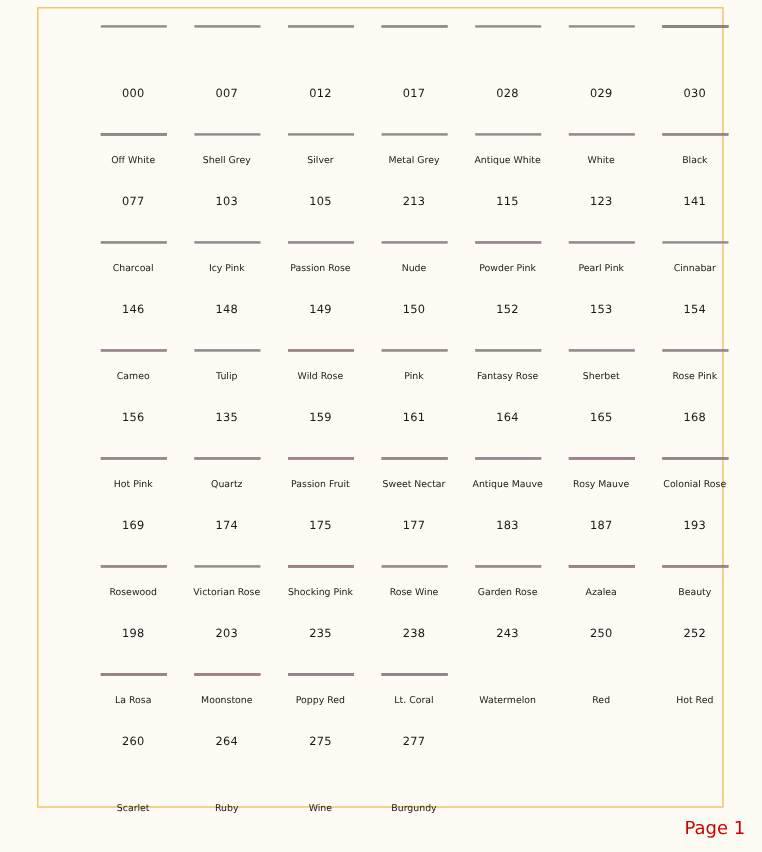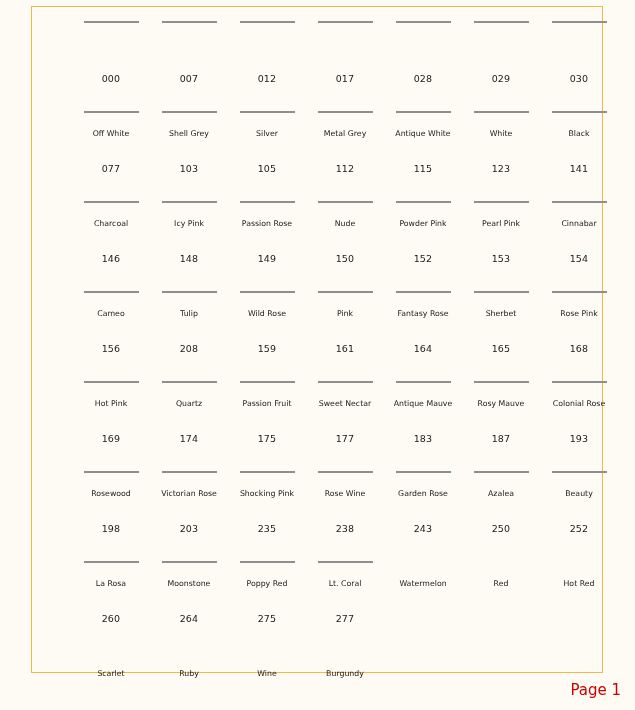--- a/index.html
+++ b/index.html
@@ -132,7 +132,7 @@
       </div>
       <div class="swatch-cell">
         <div class="swatch-chip" style="background: rgb(242, 227, 215); border-color: rgb(142, 142, 142);"></div>
-        <div class="swatch-code">112</div>
+        <div class="swatch-code">213</div>
         <div class="swatch-name">Nude</div>
       </div>
       <div class="swatch-cell">

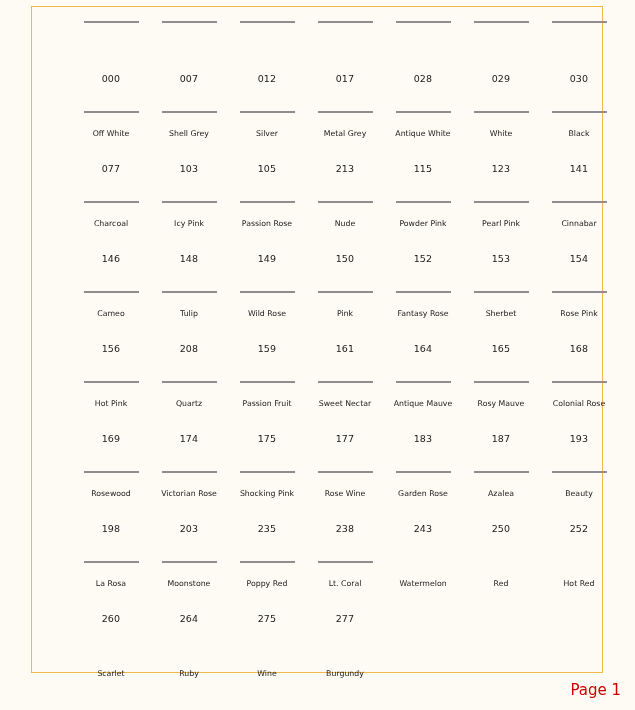--- a/index.html
+++ b/index.html
@@ -192,7 +192,7 @@
       </div>
       <div class="swatch-cell">
         <div class="swatch-chip" style="background: rgb(211, 198, 204); border-color: rgb(142, 142, 142);"></div>
-        <div class="swatch-code">208</div>
+        <div class="swatch-code">135</div>
         <div class="swatch-name">Quartz</div>
       </div>
       <div class="swatch-cell">

